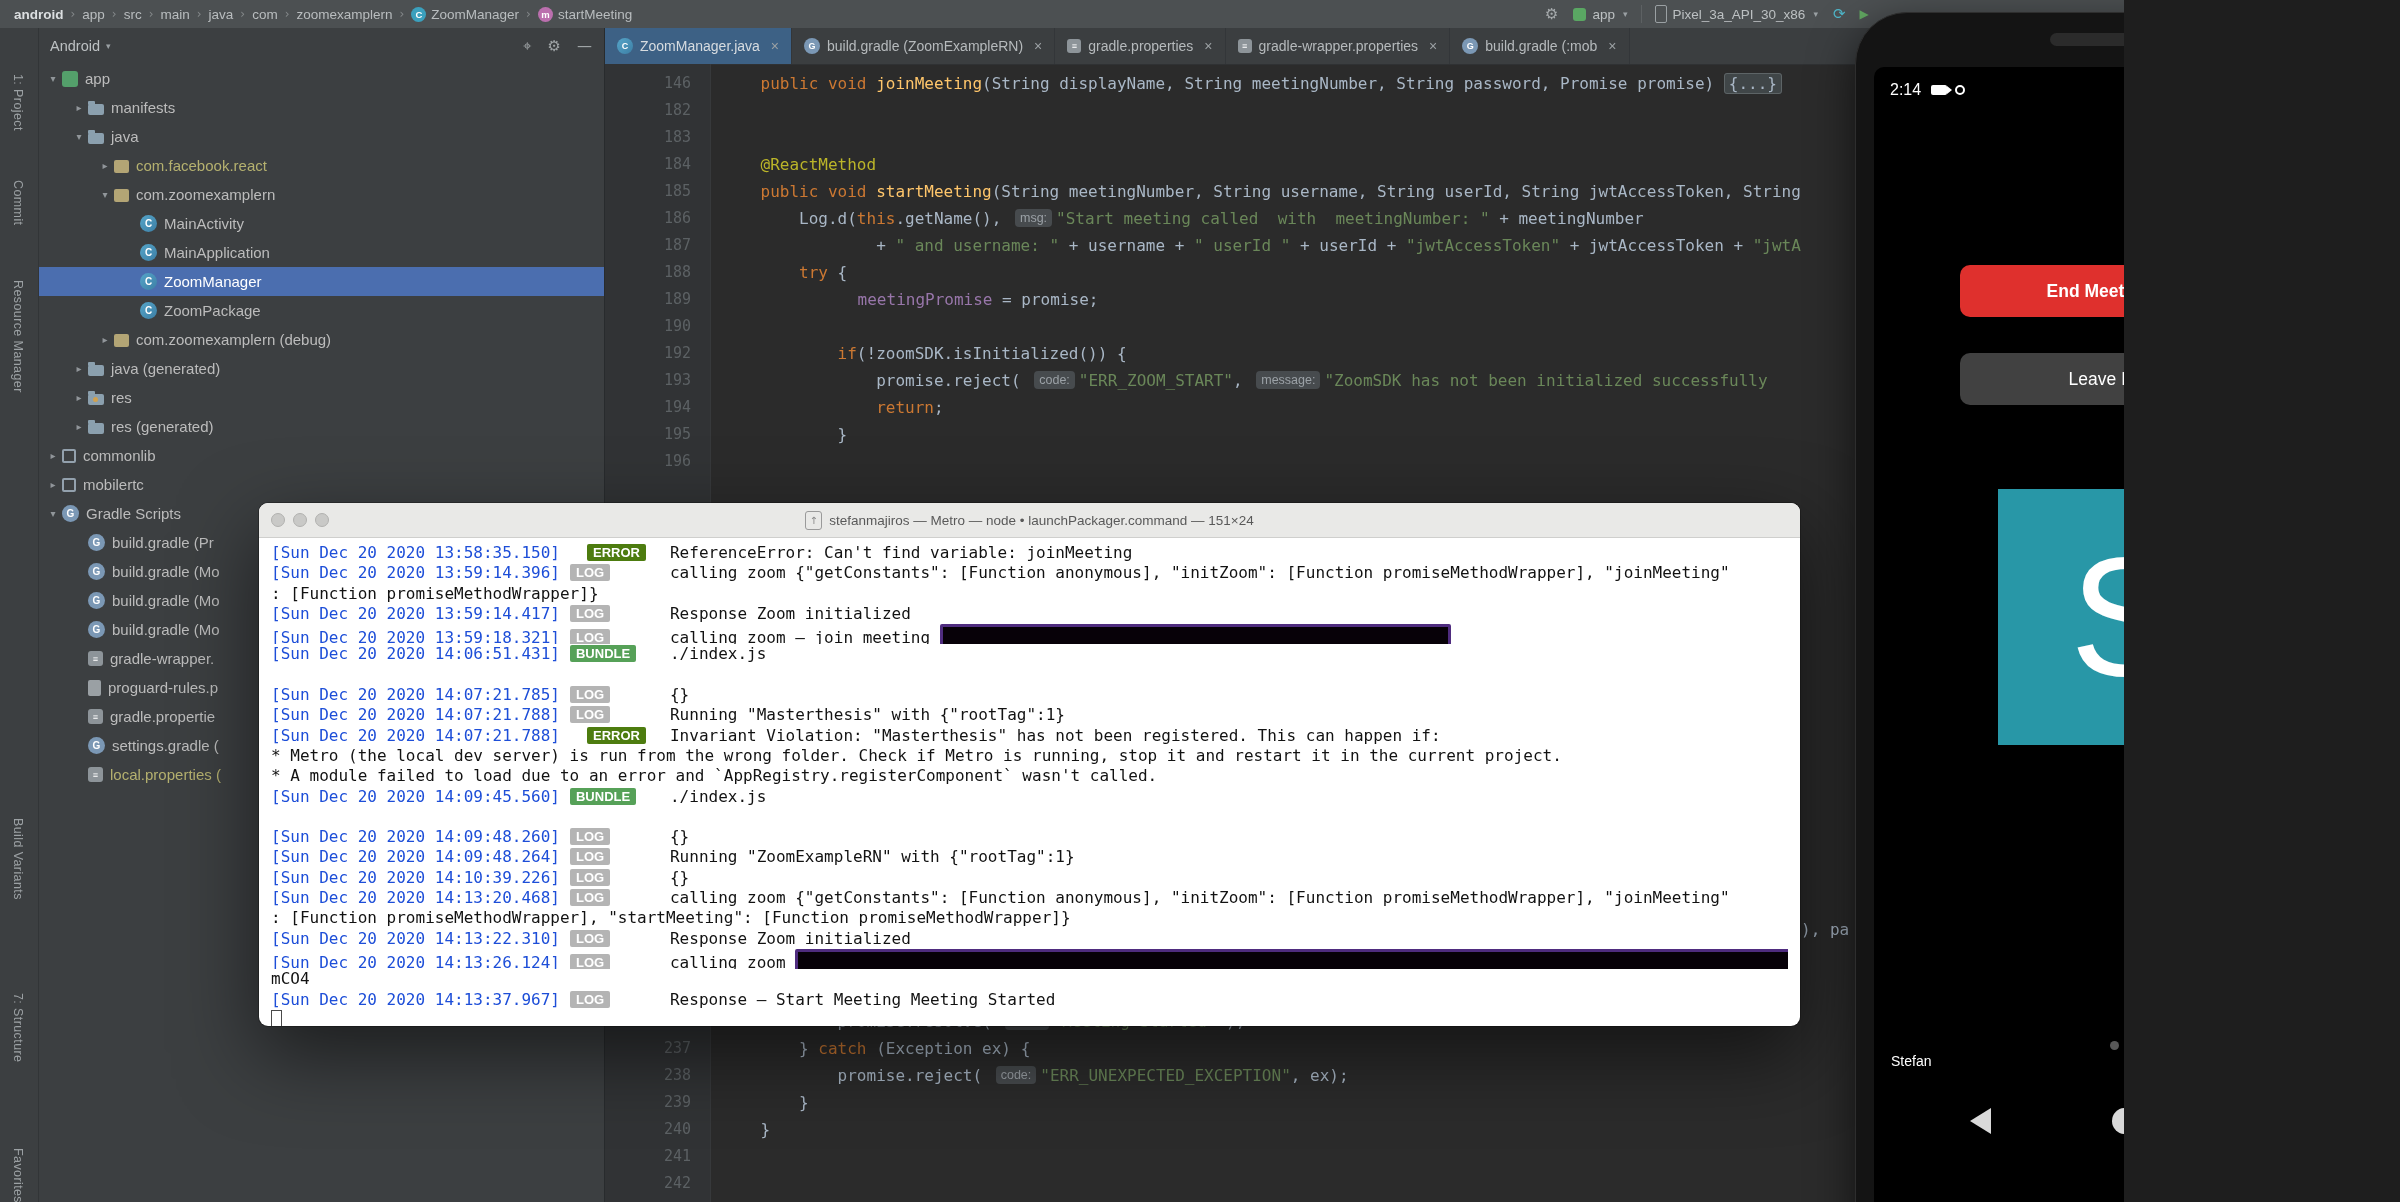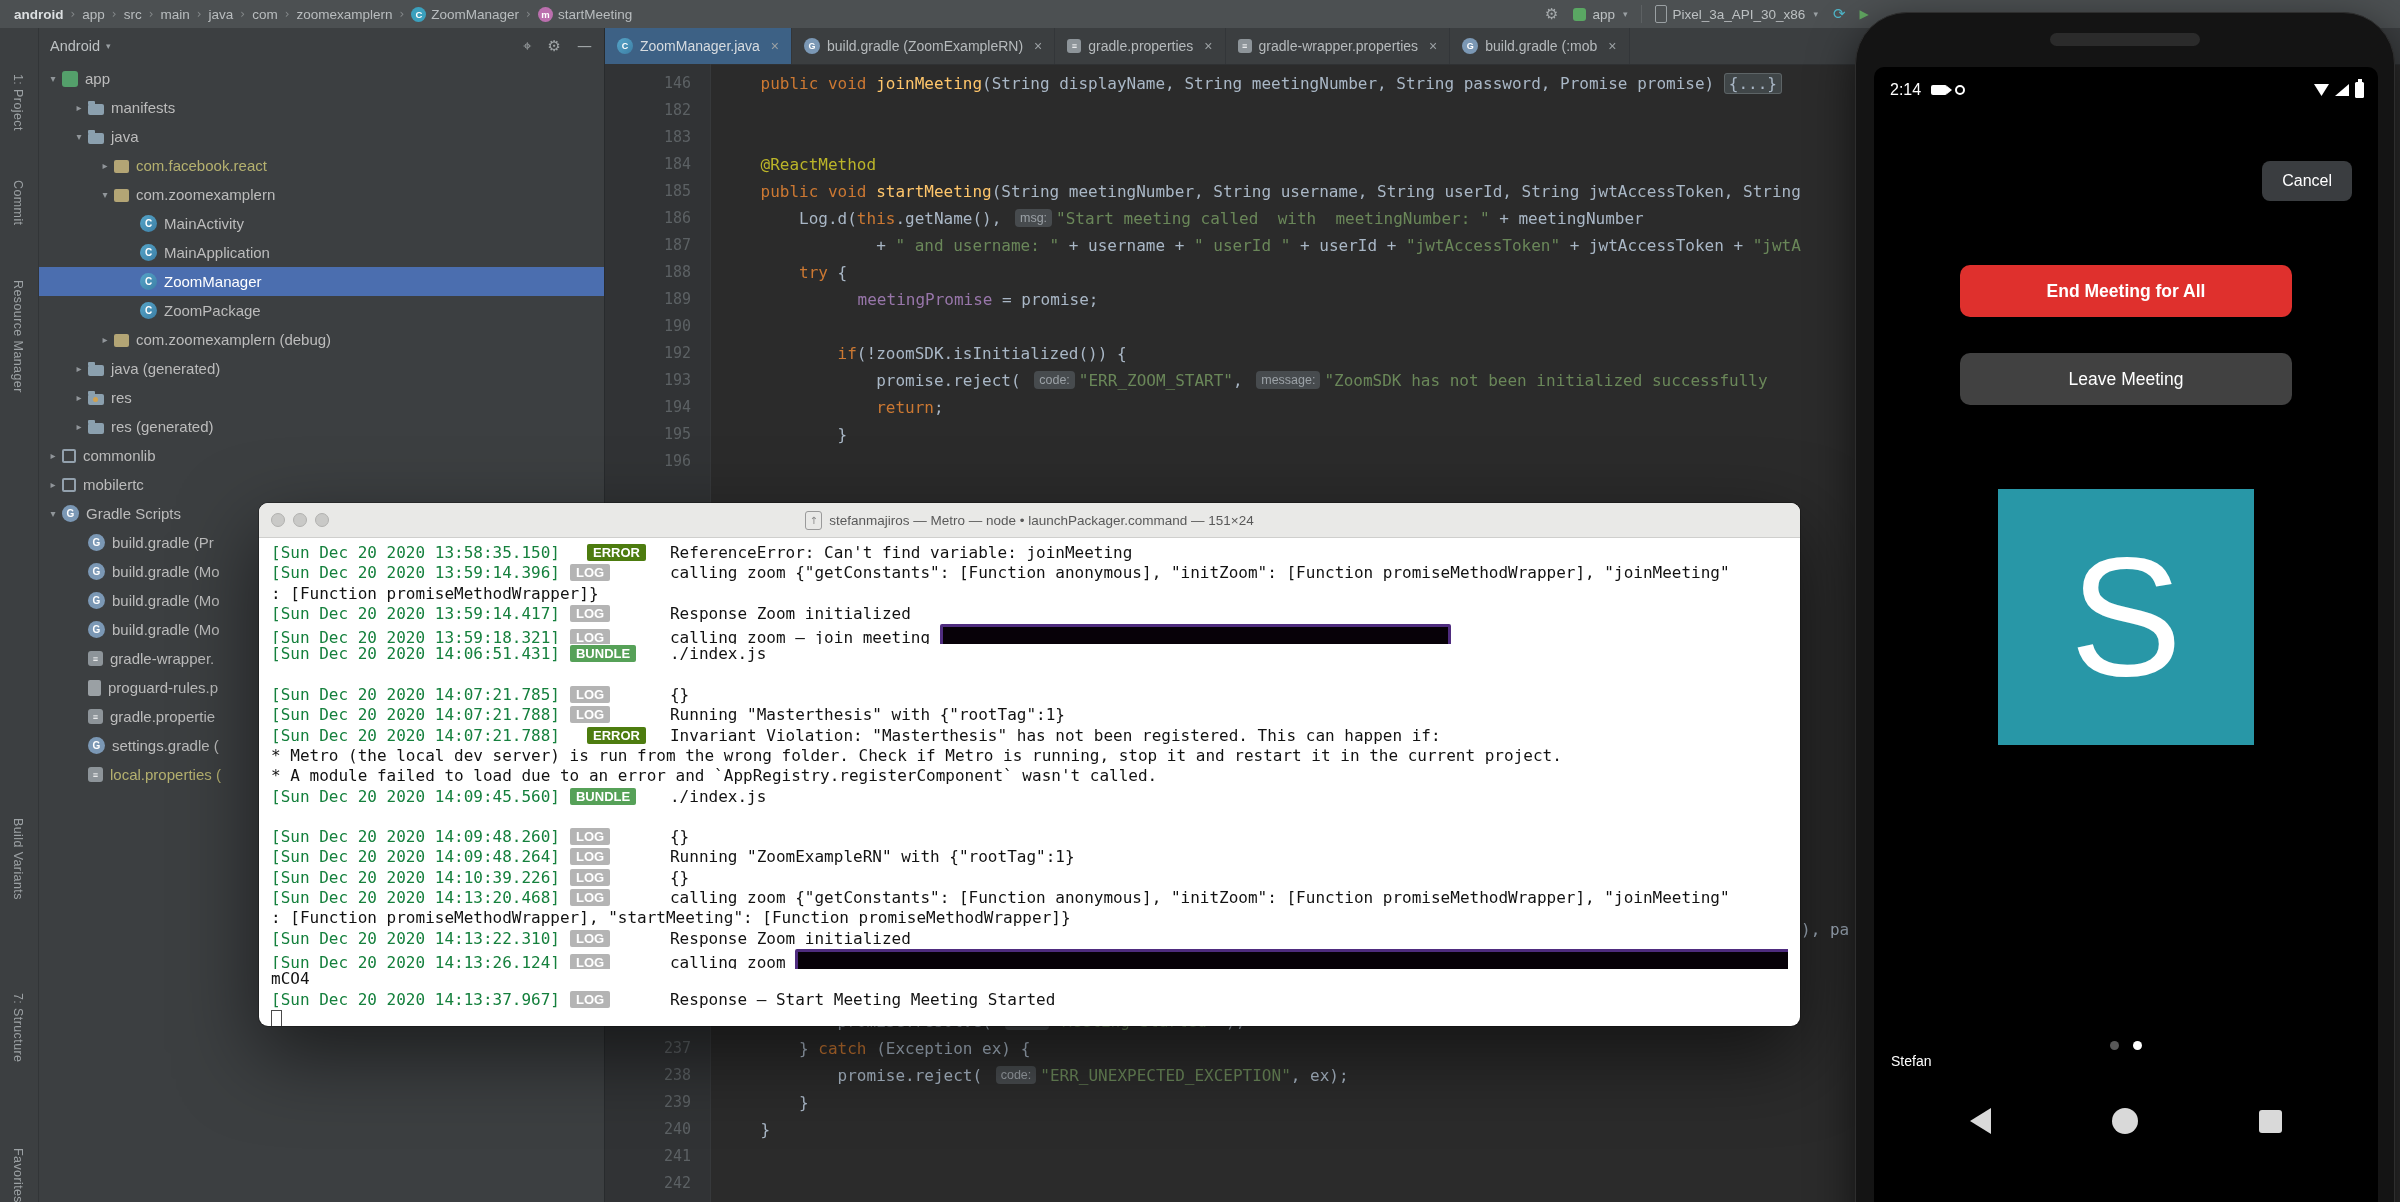--- a/index.html
+++ b/index.html
@@ -3,7 +3,7 @@
 <meta charset="utf-8">
 <style>
   html,body{margin:0;padding:0;background:#1e1e1e;}
-  .stage{position:relative;width:2400px;height:1202px;overflow:hidden;background:#2b2b2b;
+  .stage{position:relative;width:2124px;height:1202px;overflow:hidden;background:#2b2b2b;
          font-family:"Liberation Sans",sans-serif;-webkit-font-smoothing:antialiased;}
   .glyph{font-family:"DejaVu Sans",sans-serif;}
 

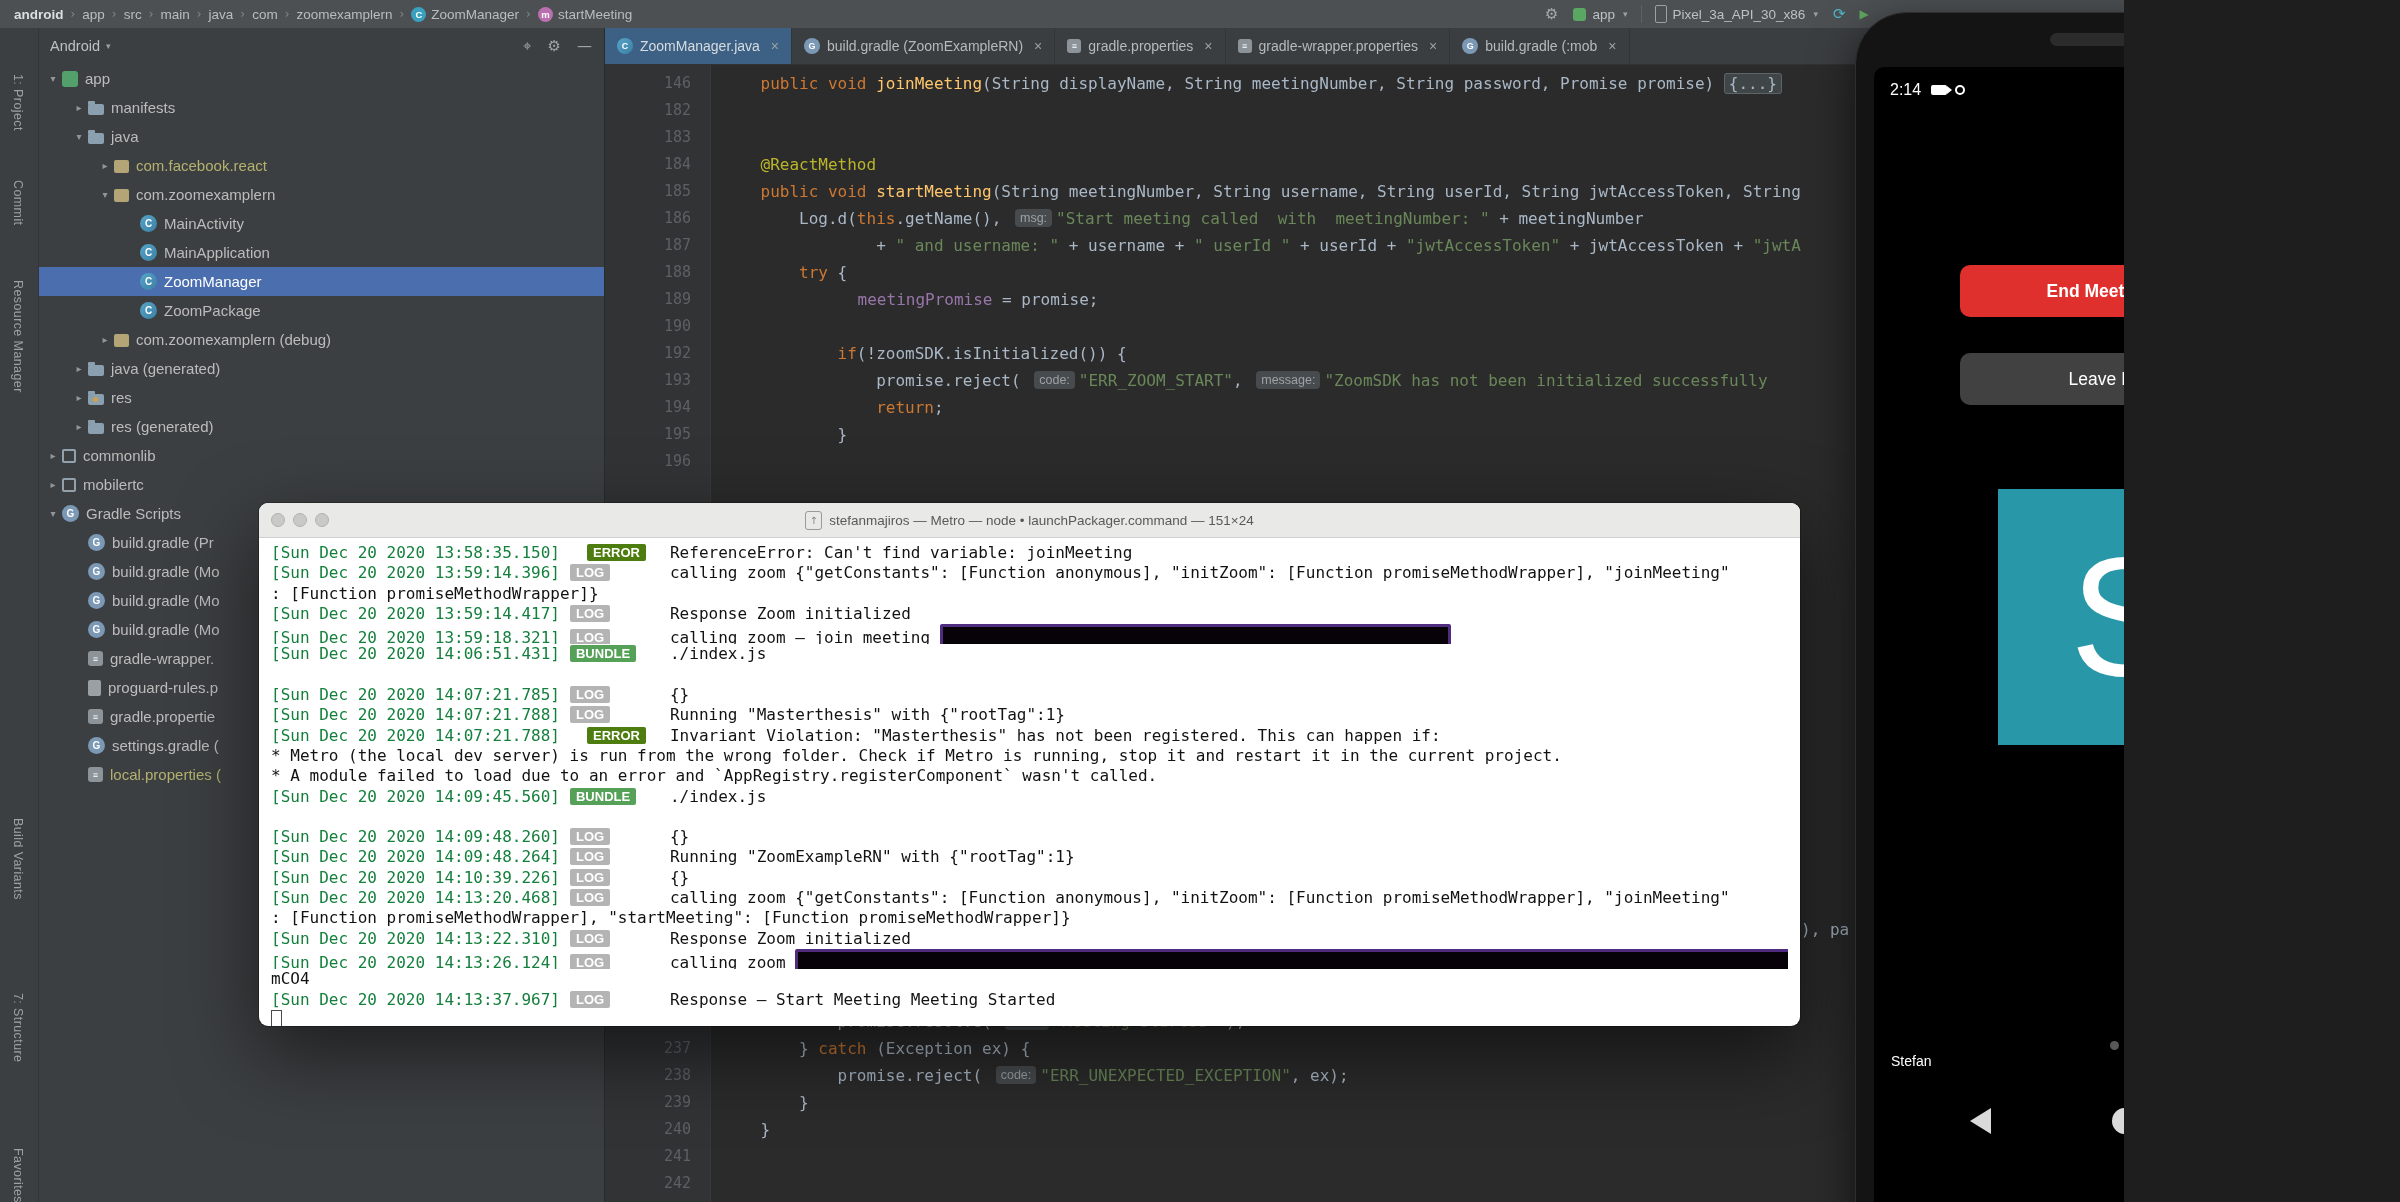--- a/index.html
+++ b/index.html
@@ -94,7 +94,7 @@
            color:#8a8a8a;font-size:10px;font-family:"DejaVu Sans",sans-serif;}
   .t-body{padding:5px 12px;font-family:"DejaVu Sans Mono",monospace;font-size:16px;color:#121212;}
   .tl{height:20.3px;line-height:20.3px;white-space:pre;overflow:hidden;}
-  .tts{color:#15803d;}
+  .tts{color:#1d4ed8;}
   .bwrap{display:inline-block;width:100px;margin-left:10px;}
   .badge{color:#fff;font-size:13px;font-weight:600;padding:1px 6px;border-radius:2px;font-family:"Liberation Sans",sans-serif;position:relative;top:-1px;}
   .b-ERROR{background:#4d7c0f;margin-left:17px;}

